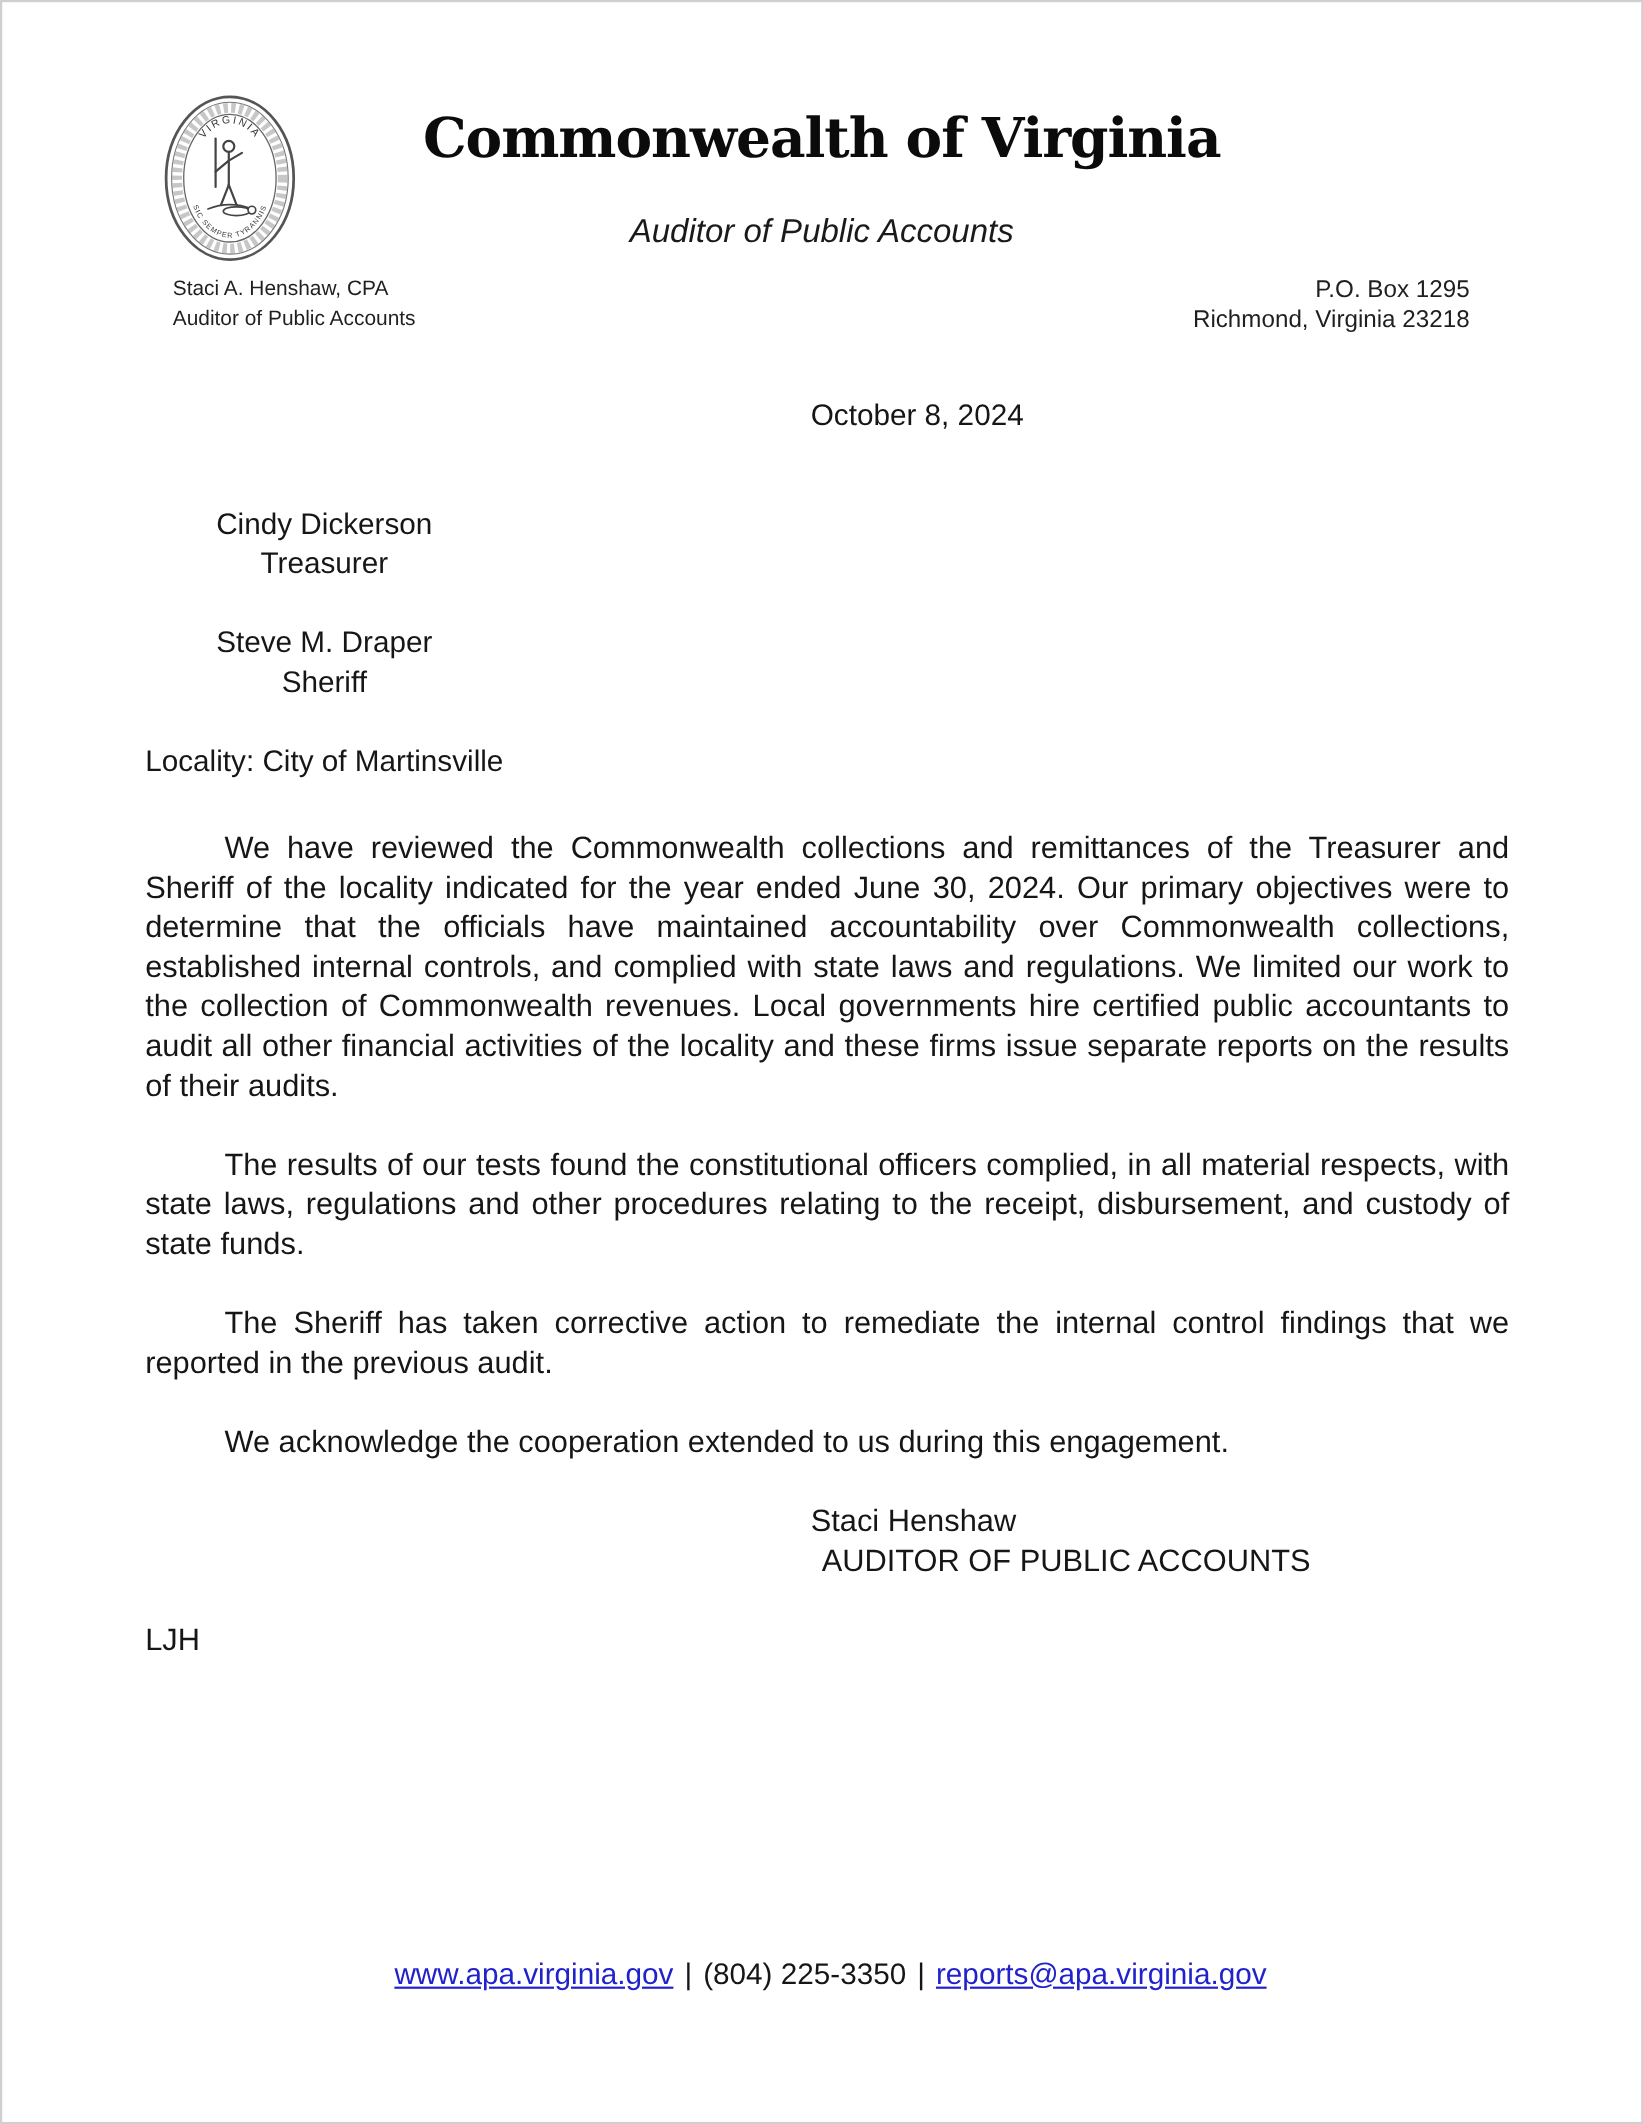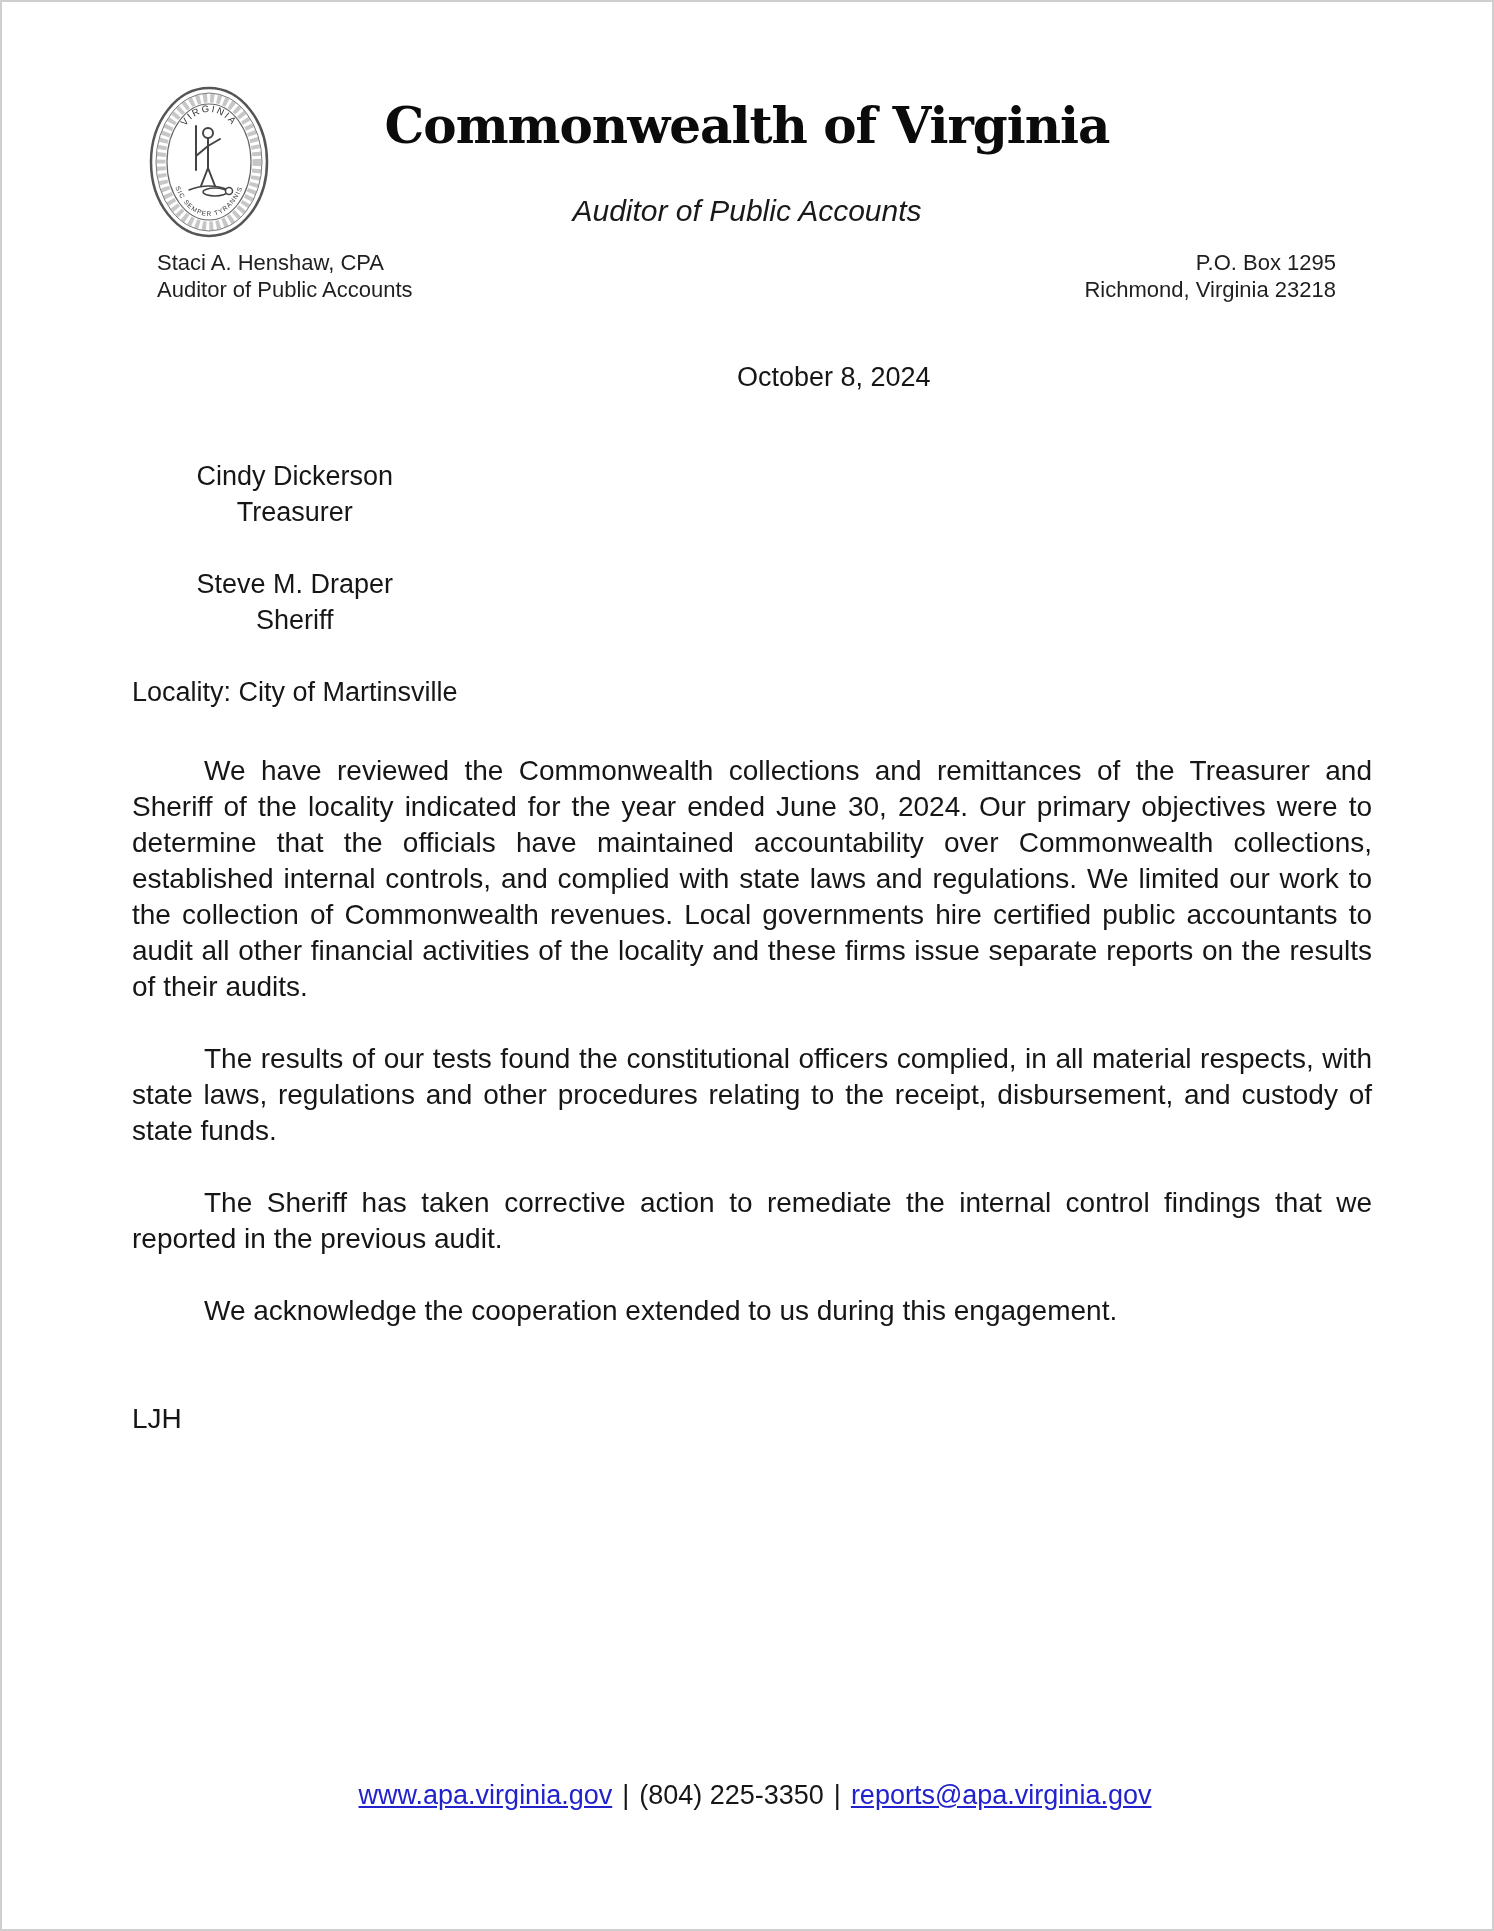--- a/index.html
+++ b/index.html
@@ -33,7 +33,7 @@
   }
   .contact-left{
     position:absolute;left:155px;top:247px;
-    font-size:22px;line-height:27px;color:#1f1f1f;
+    font-size:19px;line-height:27px;color:#1f1f1f;
   }
   .contact-right{
     position:absolute;right:156px;top:247px;

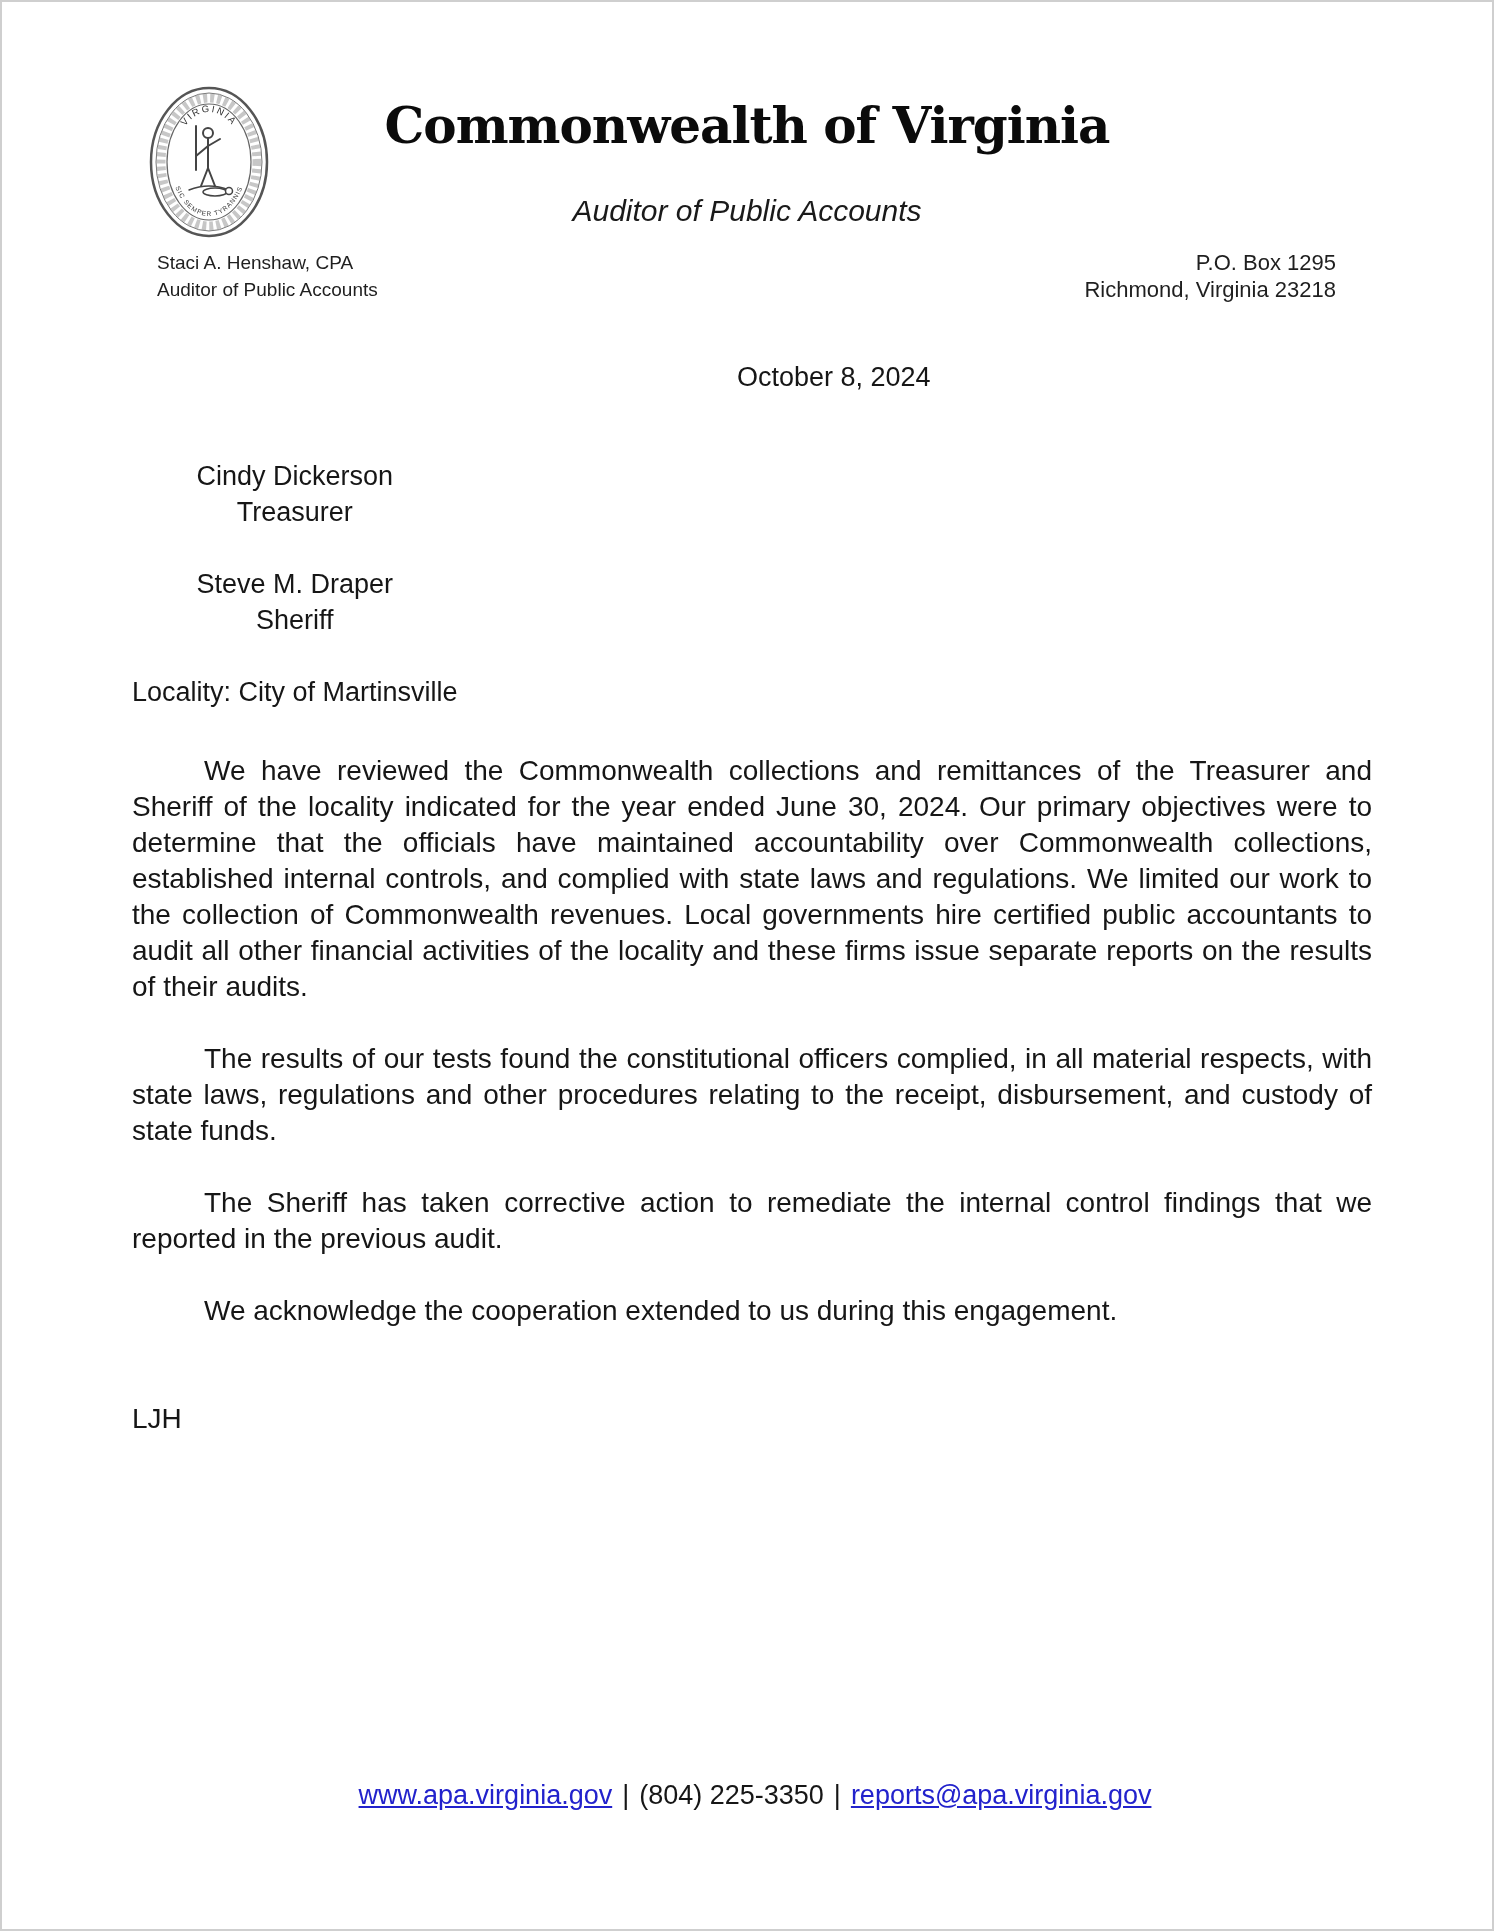--- a/index.html
+++ b/index.html
@@ -138,6 +138,10 @@
     <p>We acknowledge the cooperation extended to us during this engagement.</p>
     <div class="spacer"></div>
 
+    <div class="signature-block">
+      <div>Staci Henshaw</div>
+      <div class="signature-title">AUDITOR OF PUBLIC ACCOUNTS</div>
+    </div>
     <div class="spacer"></div>
 
     <div>LJH</div>

